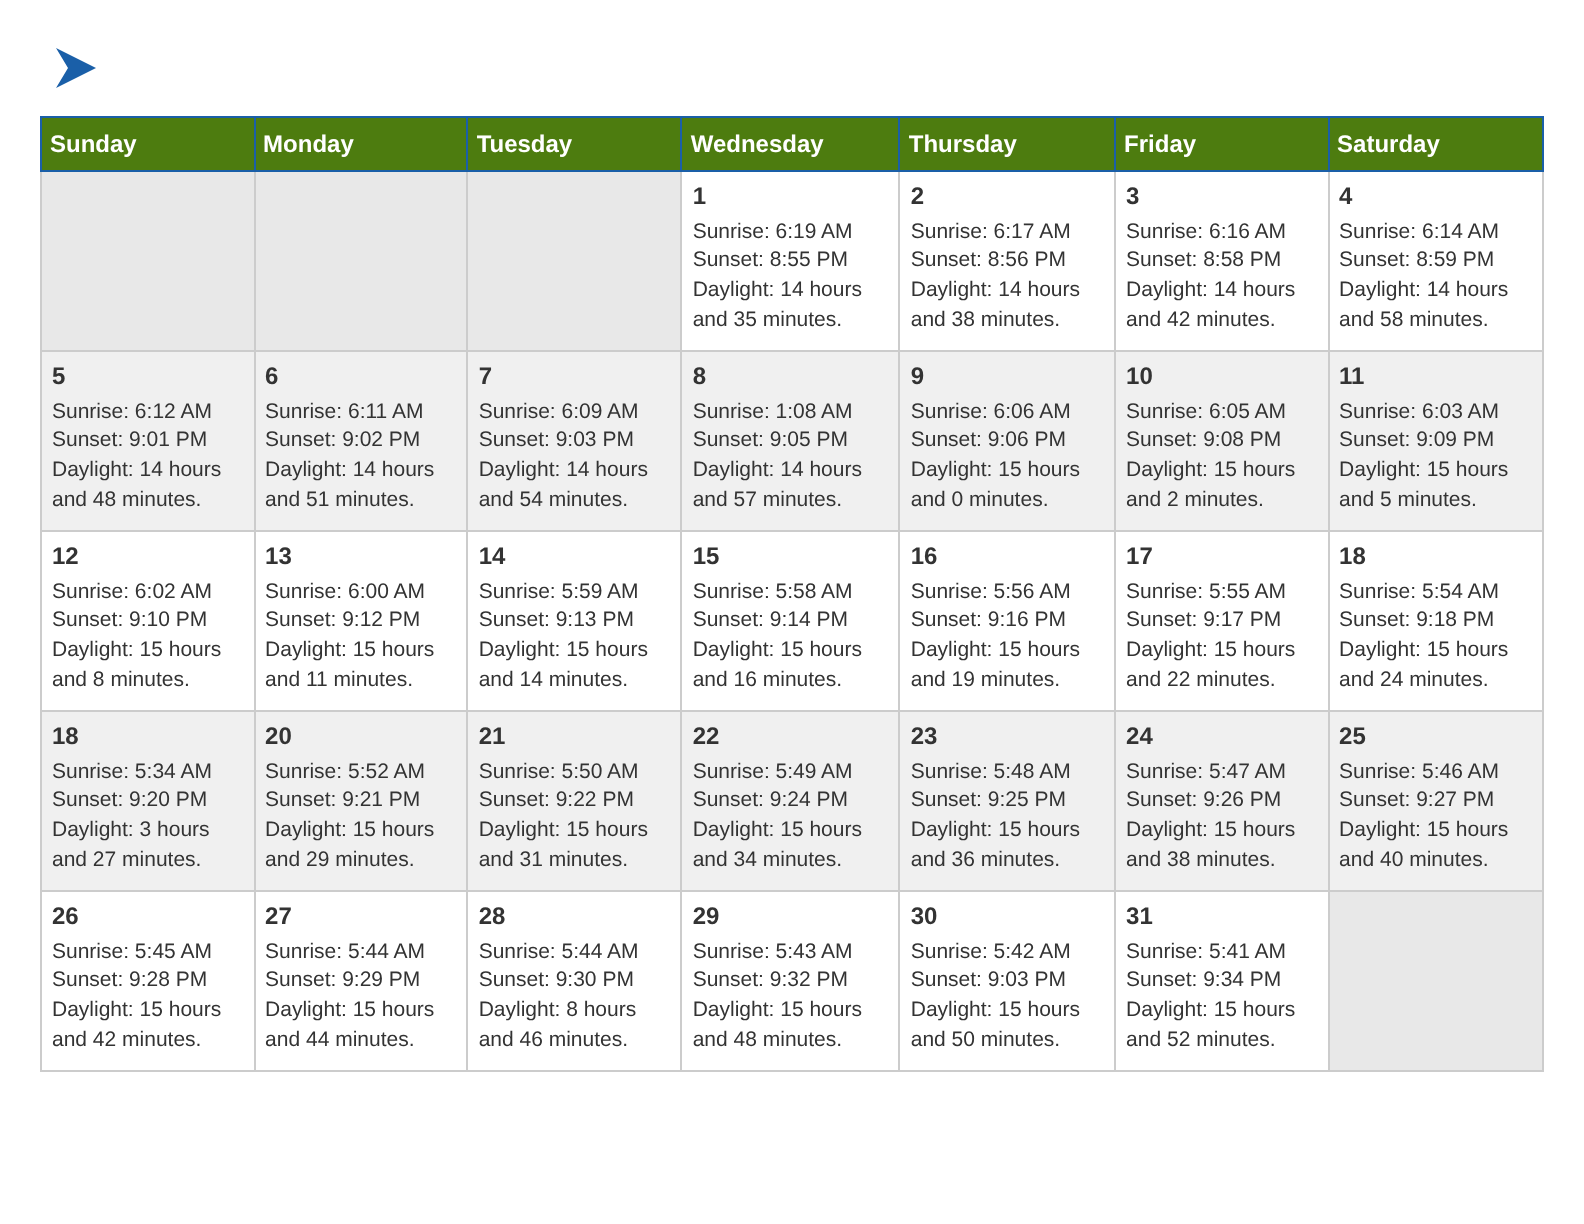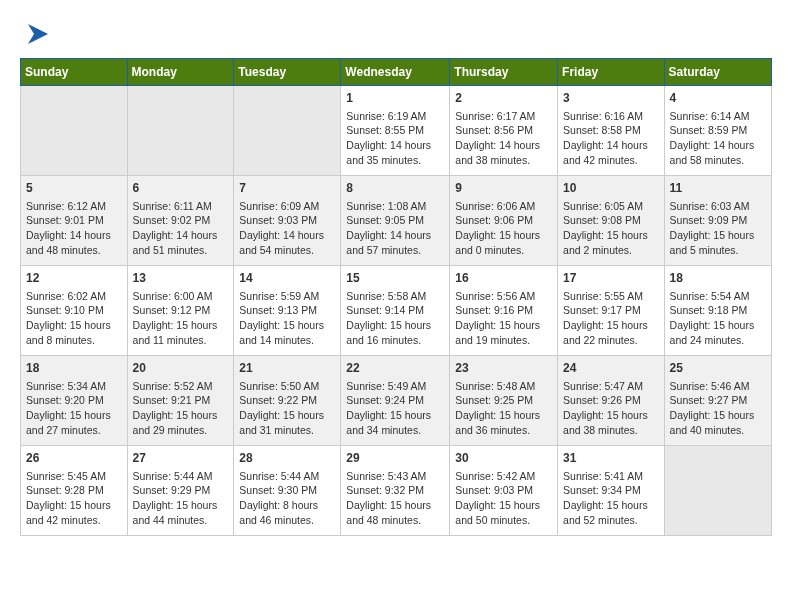--- a/index.html
+++ b/index.html
@@ -250,7 +250,7 @@
           <span class="day-num">18</span>
           <div>Sunrise: 5:34 AM</div>
           <div>Sunset: 9:20 PM</div>
-          <div>Daylight: 15 hours and 27 minutes.</div>
+          <div>Daylight: 3 hours and 27 minutes.</div>
         </td>
         <td>
           <span class="day-num">20</span>

